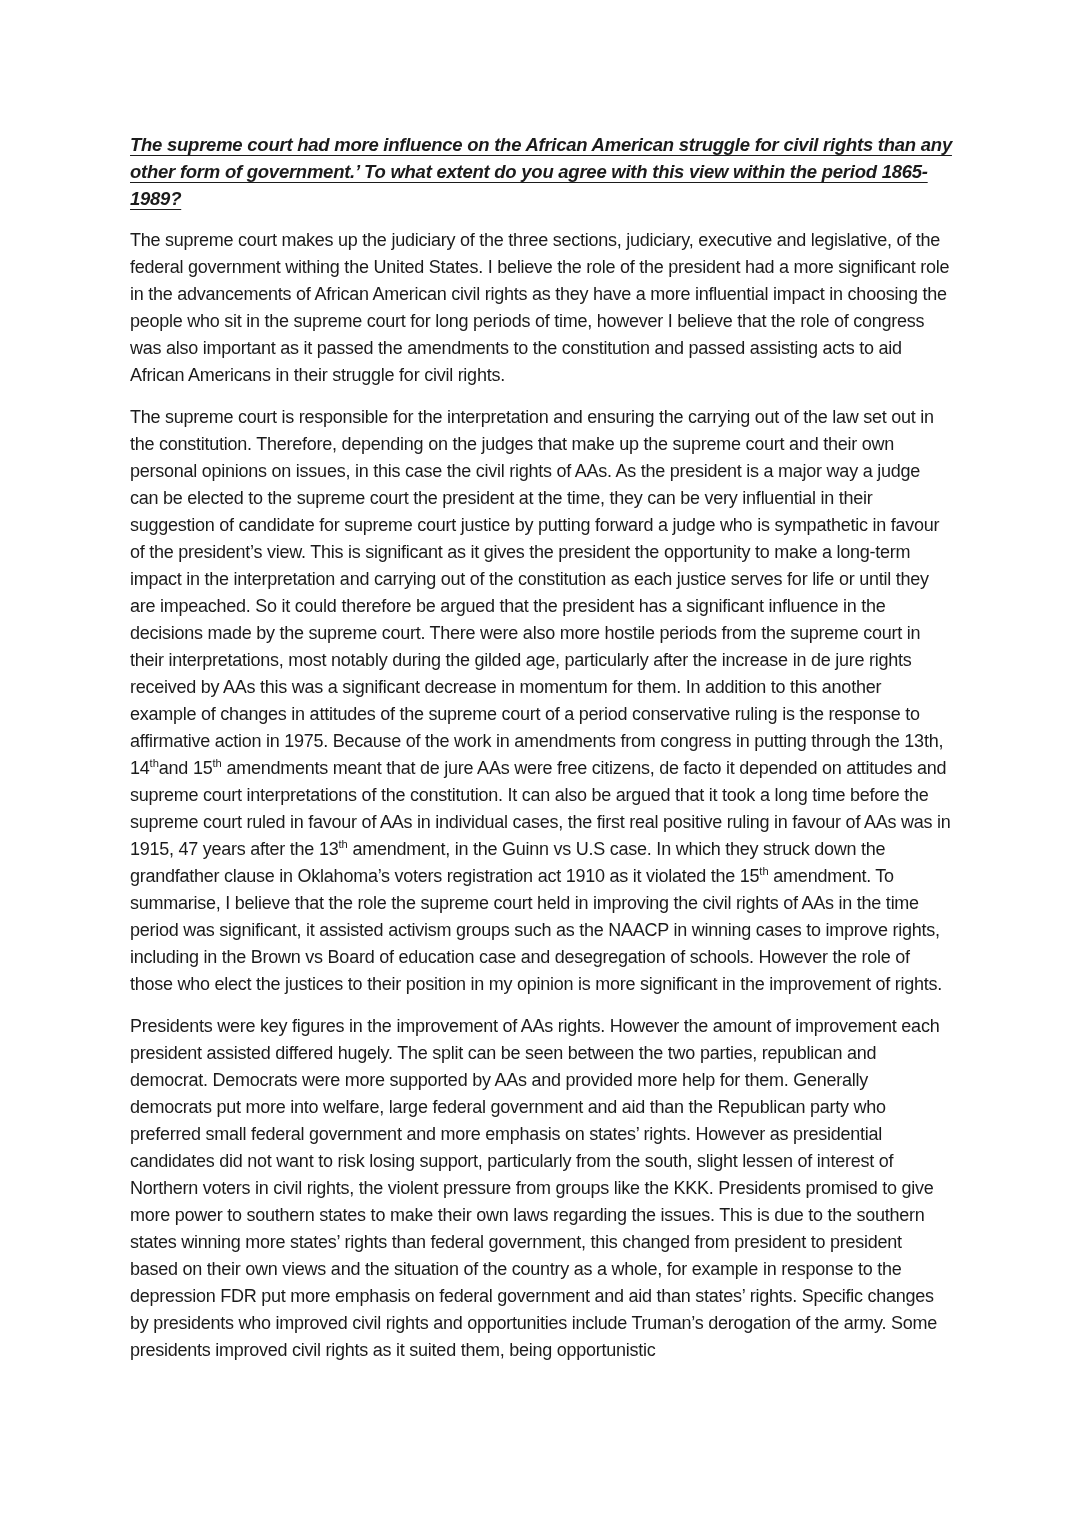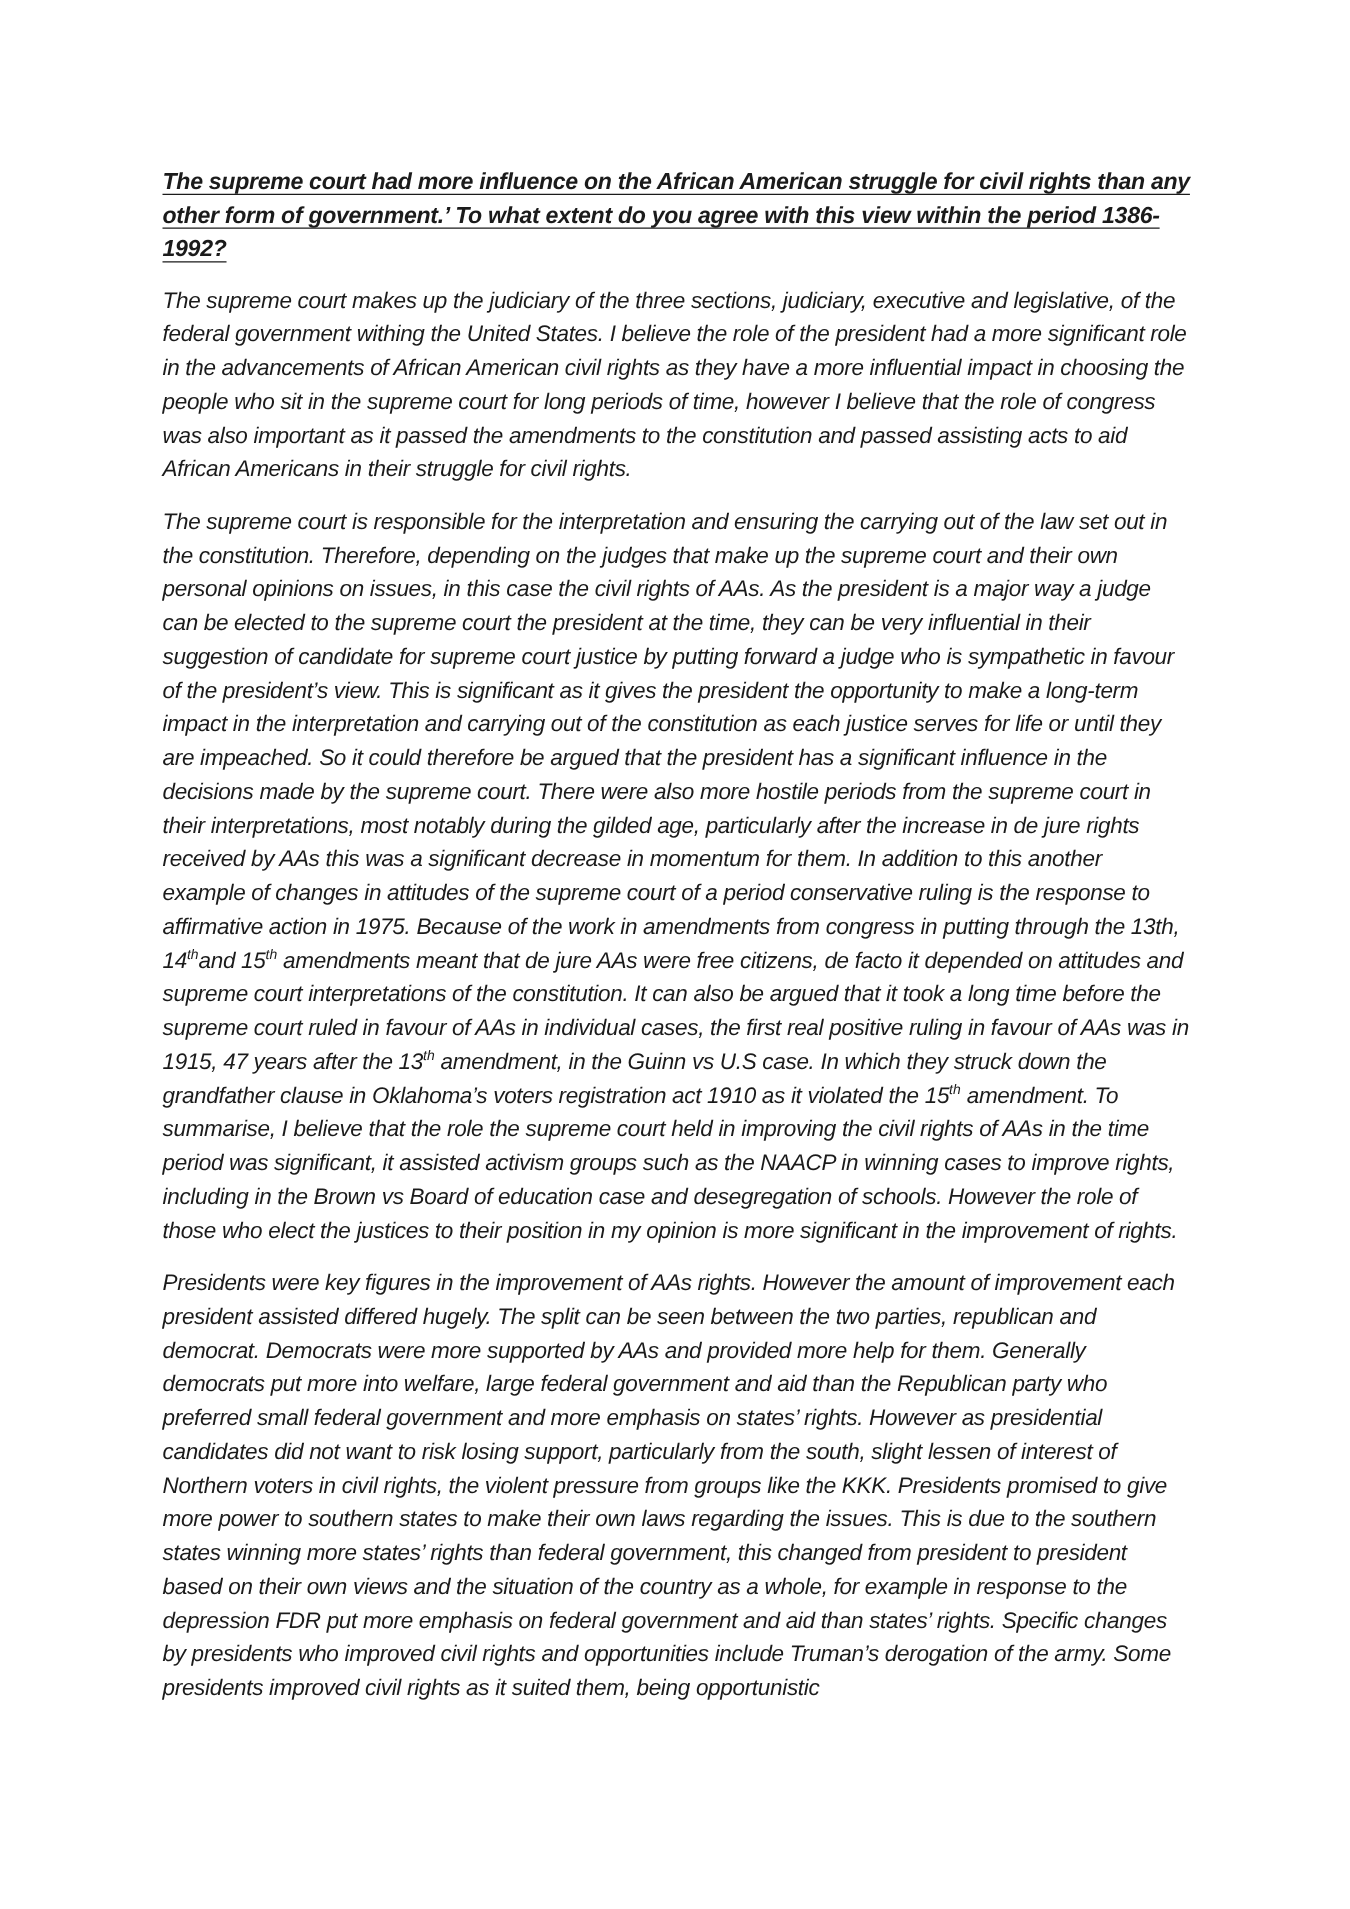--- a/index.html
+++ b/index.html
@@ -49,7 +49,7 @@
 <body>
 
 <div class="page">
-  <p class="essay-title">The supreme court had more influence on the African American struggle for civil rights than any other form of government.’ To what extent do you agree with this view within the period 1386-1992?</p>
+  <p class="essay-title">The supreme court had more influence on the African American struggle for civil rights than any other form of government.’ To what extent do you agree with this view within the period 1865-1989?</p>
   <div id="essay-body">
       <p class="body-para"><span>The supreme court makes up the judiciary of the three sections, judiciary, executive and legislative, of the federal government withing the United States. I believe the role of the president had a more significant role in the advancements of African American civil rights as they have a more influential impact in choosing the people who sit in the supreme court for long periods of time, however I believe that the role of congress was also important as it passed the amendments to the constitution and passed assisting acts to aid African Americans in their struggle for civil rights.</span></p>
       <p class="body-para"><span>The supreme court is responsible for the interpretation and ensuring the carrying out of the law set out in the constitution. Therefore, depending on the judges that make up the supreme court and their own personal opinions on issues, in this case the civil rights of AAs. As the president is a major way a judge can be elected to the supreme court the president at the time, they can be very influential in their suggestion of candidate for supreme court justice by putting forward a judge who is sympathetic in favour of the president’s view. This is significant as it gives the president the opportunity to make a long-term impact in the interpretation and carrying out of the constitution as each justice serves for life or until they are impeached. So it could therefore be argued that the president has a significant influence in the decisions made by the supreme court. There were also more hostile periods from the supreme court in their interpretations, most notably during the gilded age, particularly after the increase in de jure rights received by AAs this was a significant decrease in momentum for them. In addition to this another example of changes in attitudes of the supreme court of a period conservative ruling is the response to affirmative action in 1975. Because of the work in amendments from congress in putting through the 13th, 14</span><sup class="ord">th</sup><span>and 15</span><sup class="ord">th</sup><span> amendments meant that de jure AAs were free citizens, de facto it depended on attitudes and supreme court interpretations of the constitution. It can also be argued that it took a long time before the supreme court ruled in favour of AAs in individual cases, the first real positive ruling in favour of AAs was in 1915, 47 years after the 13</span><sup class="ord">th</sup><span> amendment, in the Guinn vs U.S case. In which they struck down the grandfather clause in Oklahoma’s voters registration act 1910 as it violated the 15</span><sup class="ord">th</sup><span> amendment. To summarise, I believe that the role the supreme court held in improving the civil rights of AAs in the time period was significant, it assisted activism groups such as the NAACP in winning cases to improve rights, including in the Brown vs Board of education case and desegregation of schools. However the role of those who elect the justices to their position in my opinion is more significant in the improvement of rights.</span></p>

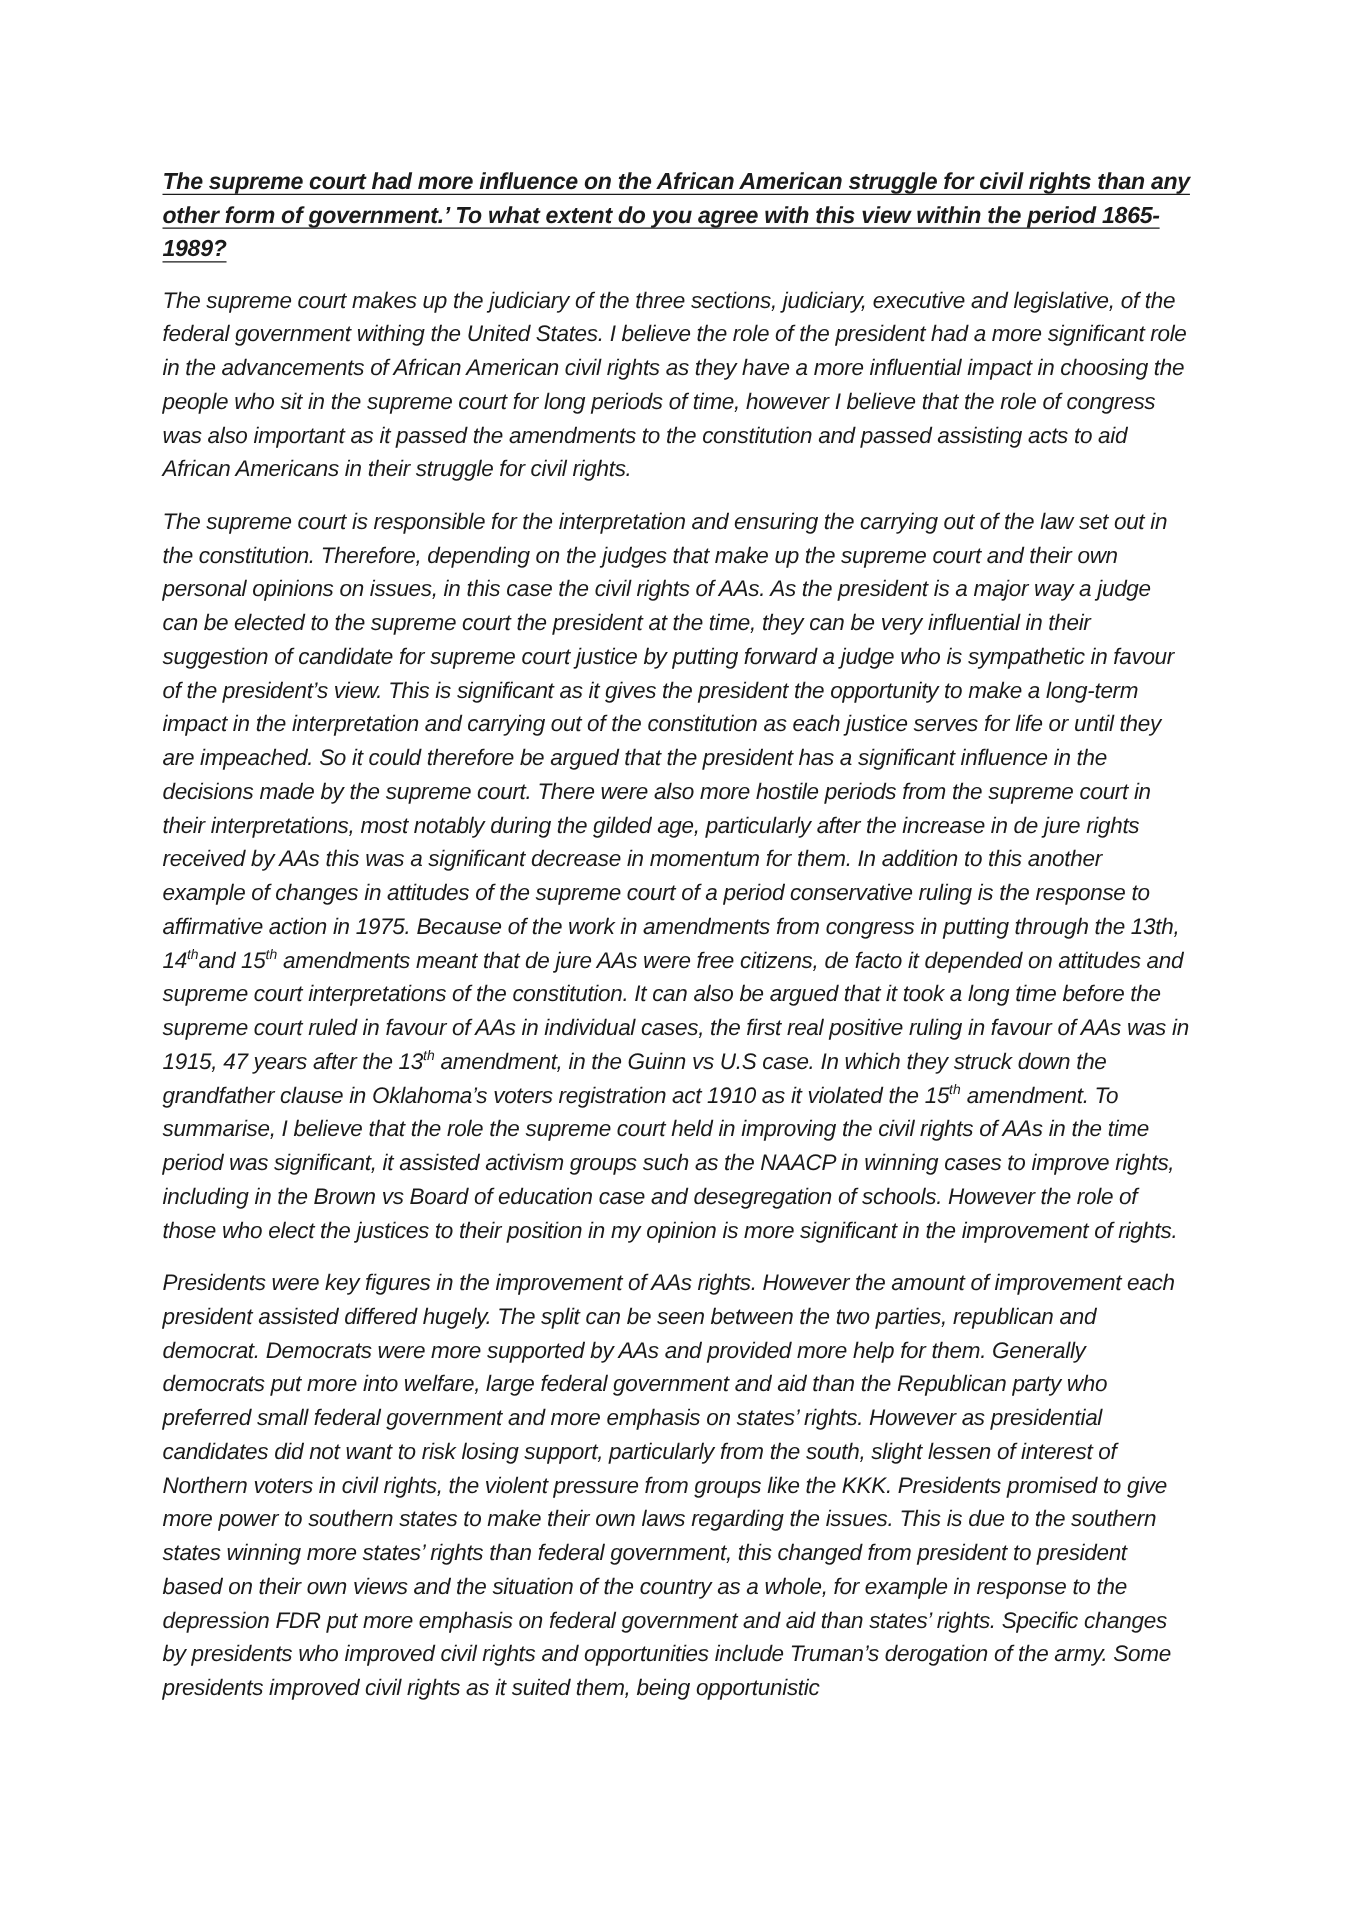--- a/index.html
+++ b/index.html
@@ -32,7 +32,6 @@
   }
   .body-para {
     margin: 0 0 15px 0;
-    font-style: italic;
   }
   .body-para:last-child {
     margin-bottom: 0;

